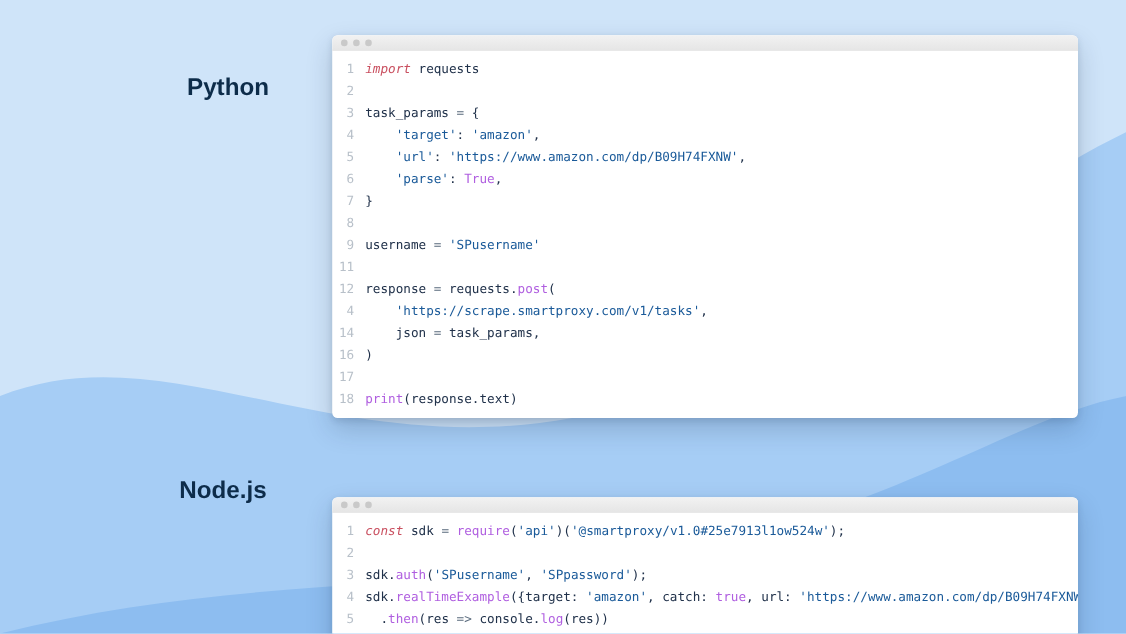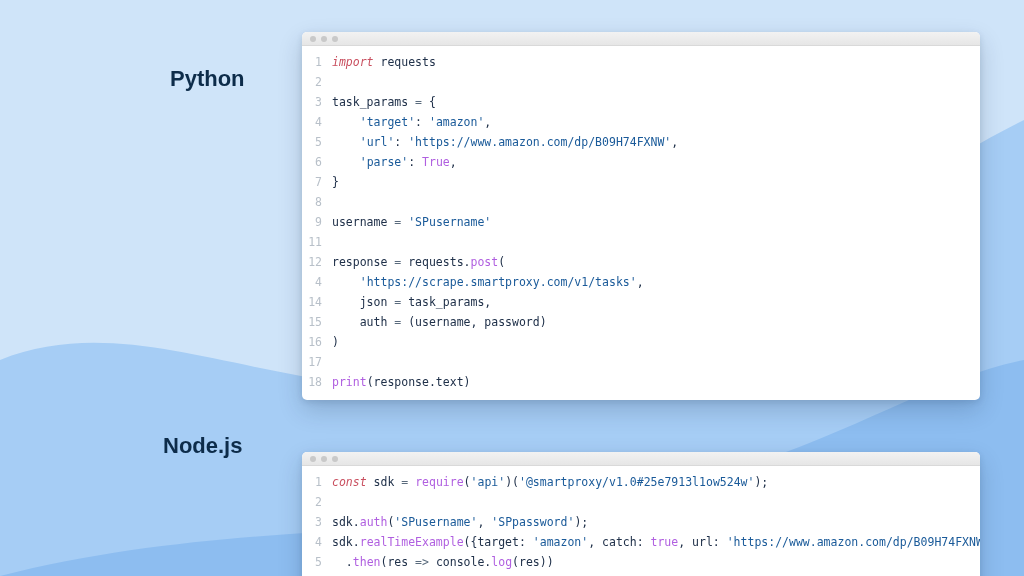--- a/index.html
+++ b/index.html
@@ -111,7 +111,6 @@
       <div class="line"><span class="ln">12</span><span class="txt"><span>response </span><span class="op">=</span><span> requests.</span><span class="call">post</span><span>(</span></span></div>
       <div class="line"><span class="ln">4</span><span class="txt"><span>    </span><span class="str">'https://scrape.smartproxy.com/v1/tasks'</span><span>,</span></span></div>
       <div class="line"><span class="ln">14</span><span class="txt"><span>    json </span><span class="op">=</span><span> task_params,</span></span></div>
-      <div class="line"><span class="ln">15</span><span class="txt"><span>    auth </span><span class="op">=</span><span> (username, password)</span></span></div>
       <div class="line"><span class="ln">16</span><span class="txt"><span>)</span></span></div>
       <div class="line"><span class="ln">17</span><span class="txt"><span></span></span></div>
       <div class="line"><span class="ln">18</span><span class="txt"><span class="call">print</span><span>(response.text)</span></span></div>

